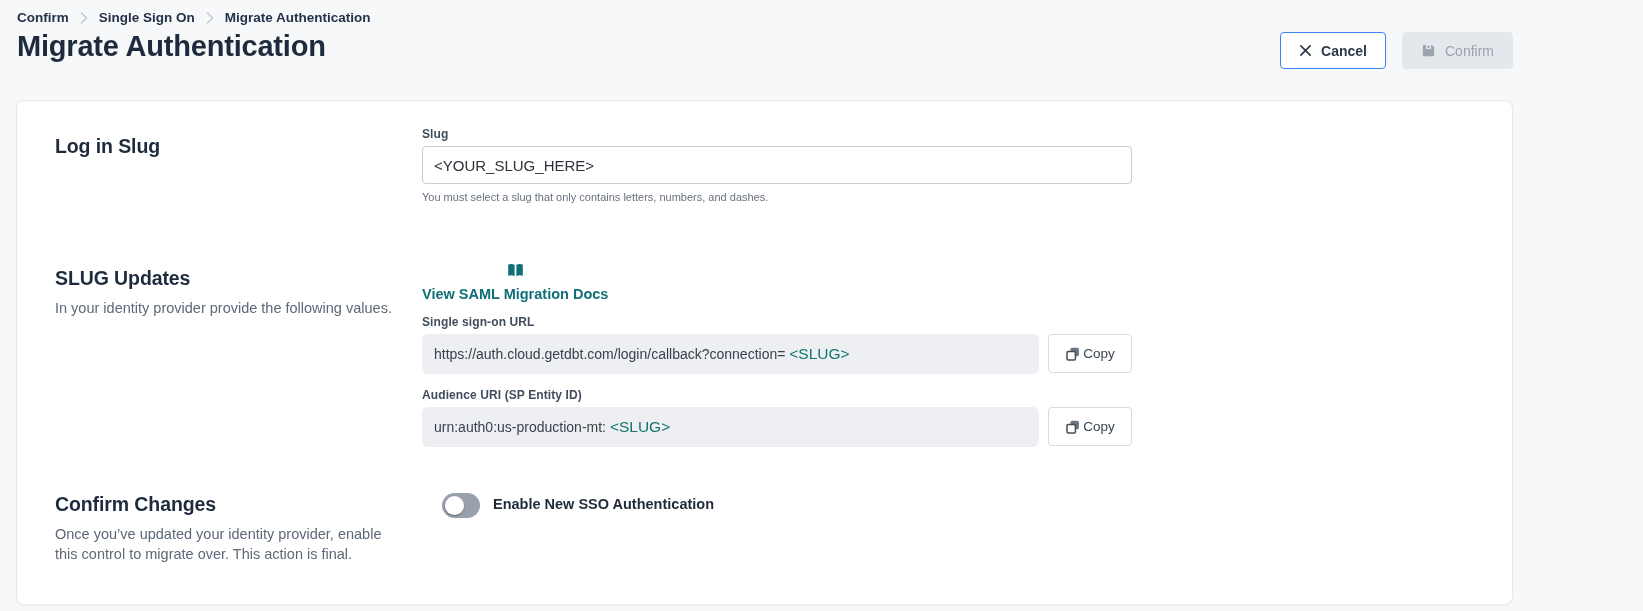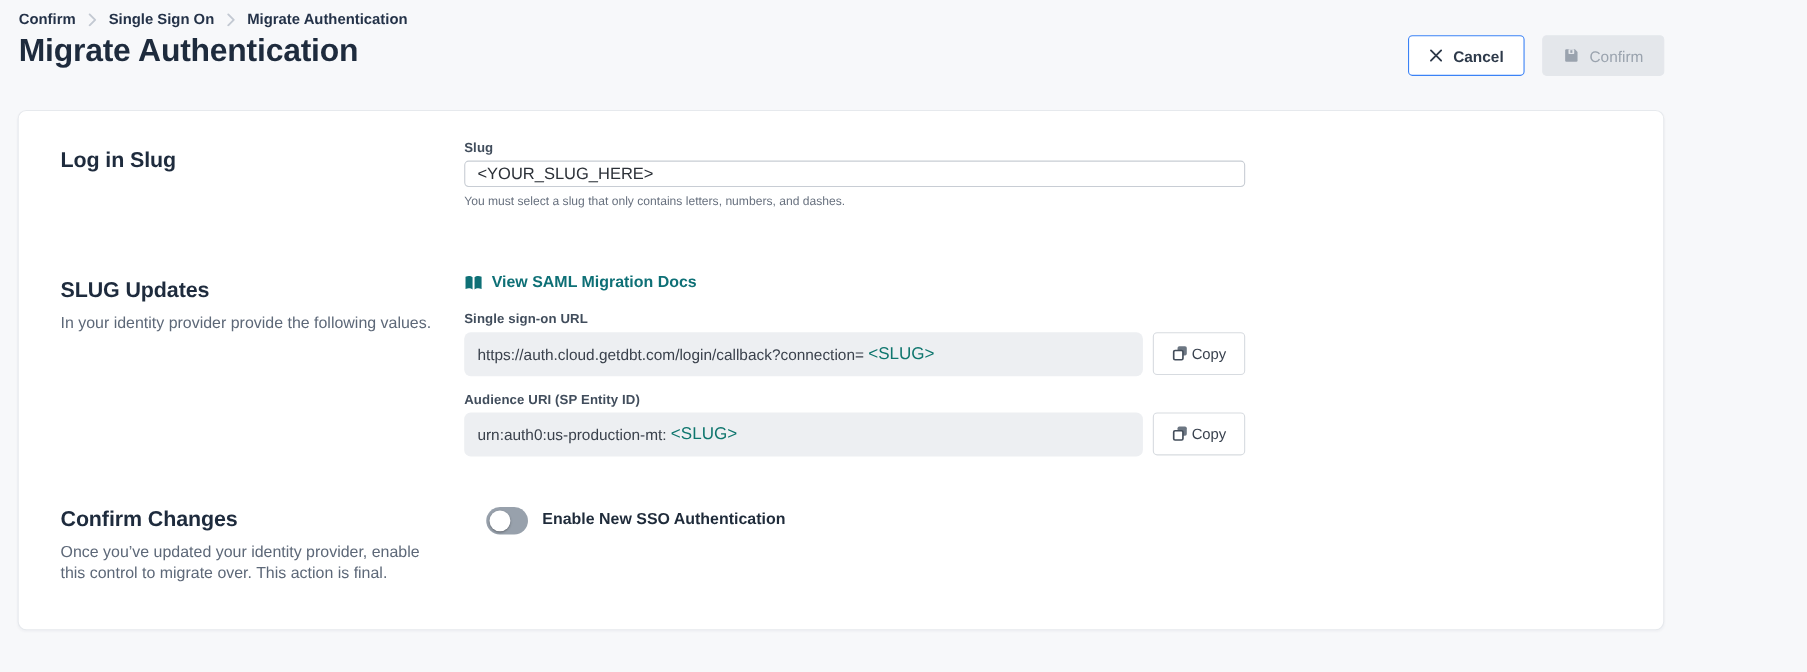--- a/index.html
+++ b/index.html
@@ -58,7 +58,7 @@
     display: block; font-size: 12px; font-weight: 700; color: #414d5c; letter-spacing: 0.1px;
   }
   .text-input {
-    width: 710px; height: 24px; margin-top: 5px;
+    width: 710px; height: 38px; margin-top: 5px;
     border: 1px solid #c8cdd4; border-radius: 4px;
     padding: 0 11px; font-size: 15px; color: #2c3138;
     font-family: "Liberation Sans", sans-serif;

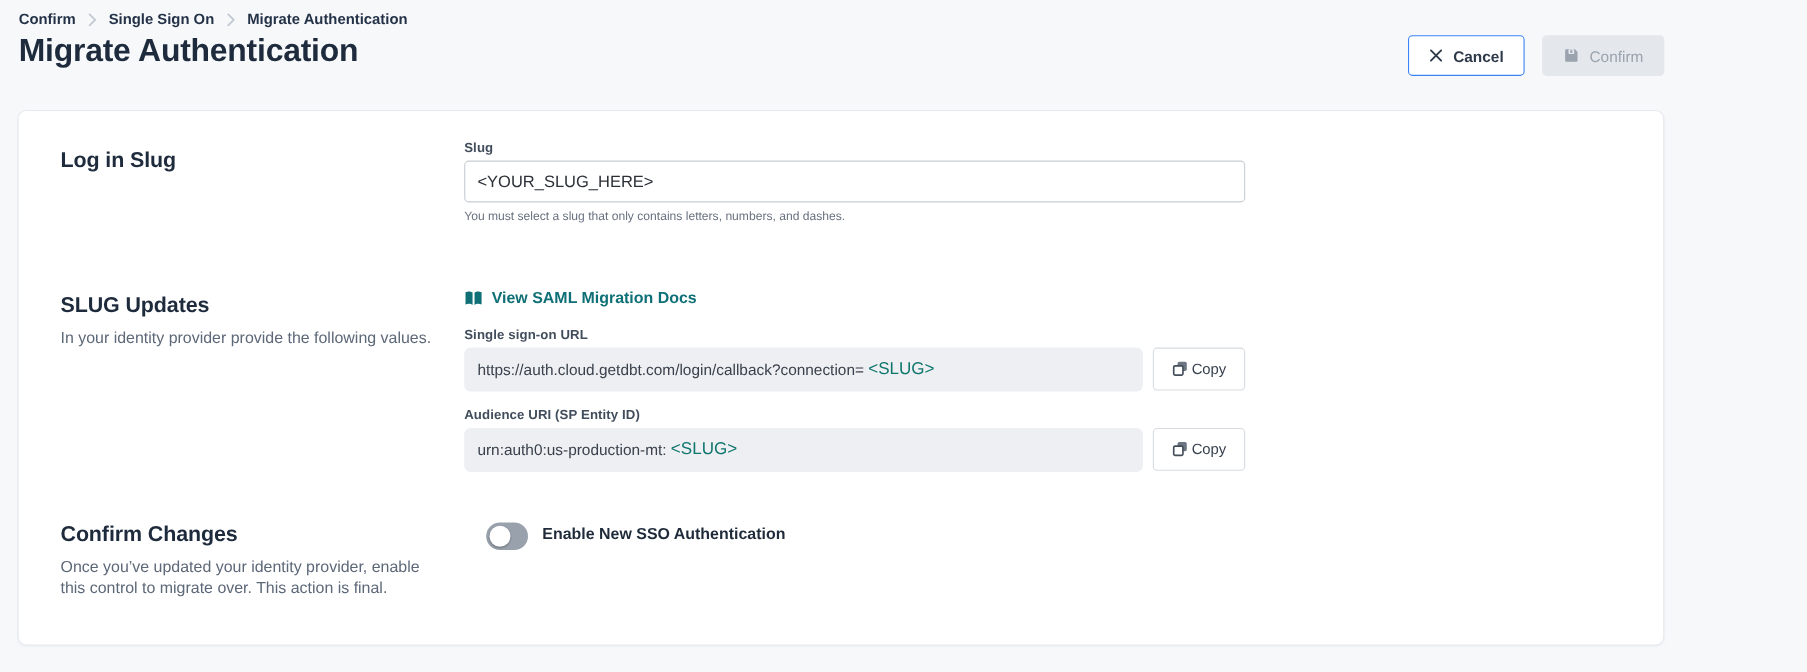--- a/index.html
+++ b/index.html
@@ -70,7 +70,7 @@
   .docs-link {
     display: inline-flex; align-items: center; gap: 8px;
     font-size: 14.5px; font-weight: 700; color: #0e7076;
-    text-decoration: none; cursor: pointer; margin-top: 4px;
+    text-decoration: none; cursor: pointer; margin-top: 4px; flex-direction: column;
   }
   .label-sso { margin-top: 13px; }
   .label-audience { margin-top: 14px; }

